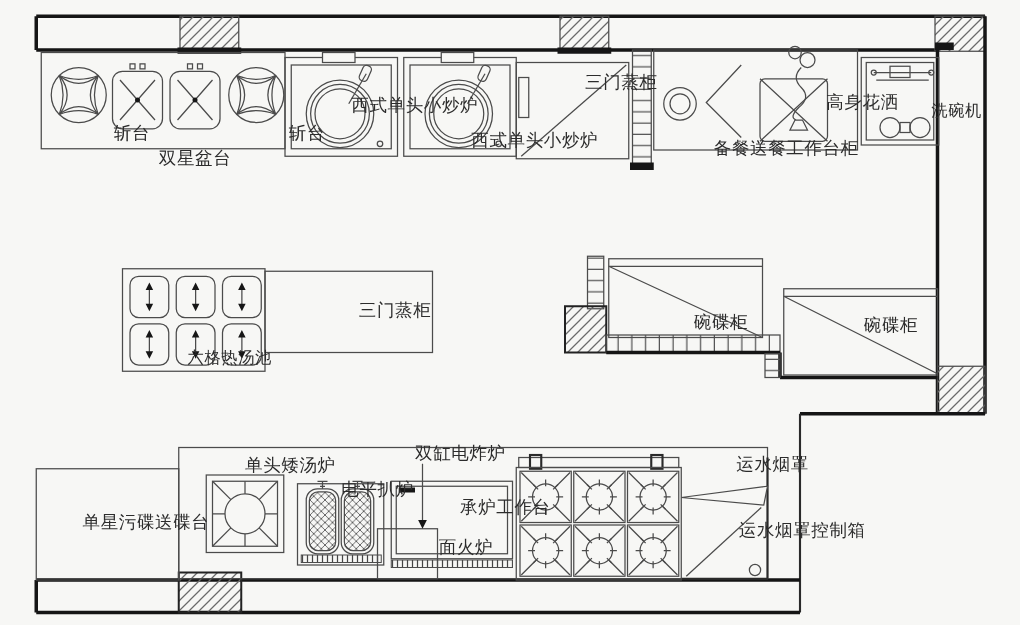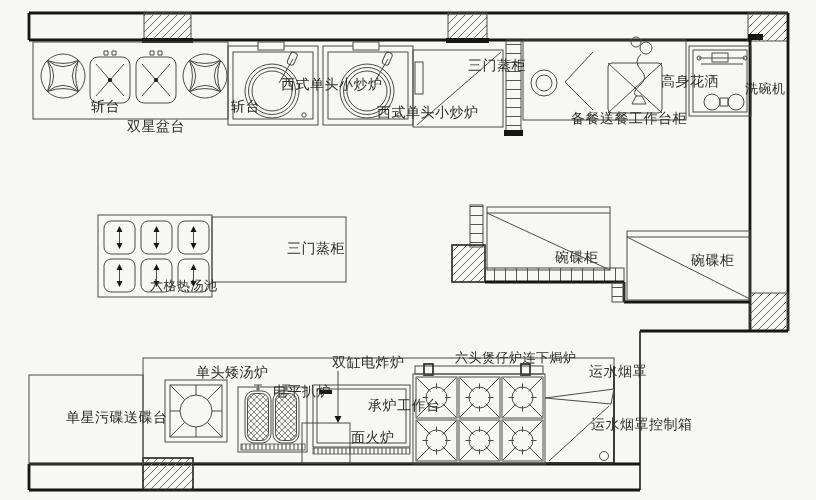--- a/index.html
+++ b/index.html
@@ -271,7 +271,6 @@
 <div class="lbl" style="left:288px;top:355px">双缸电炸炉</div>
 <div class="lbl" style="left:324px;top:398px">承炉工作台</div>
 <div class="lbl" style="left:307px;top:430px">面火炉</div>
-<div class="lbl s13" style="left:411px;top:351px">六头煲仔炉连下焗炉</div>
 <div class="lbl" style="left:545px;top:364px">运水烟罩</div>
 <div class="lbl" style="left:547px;top:417px">运水烟罩控制箱</div>
 

